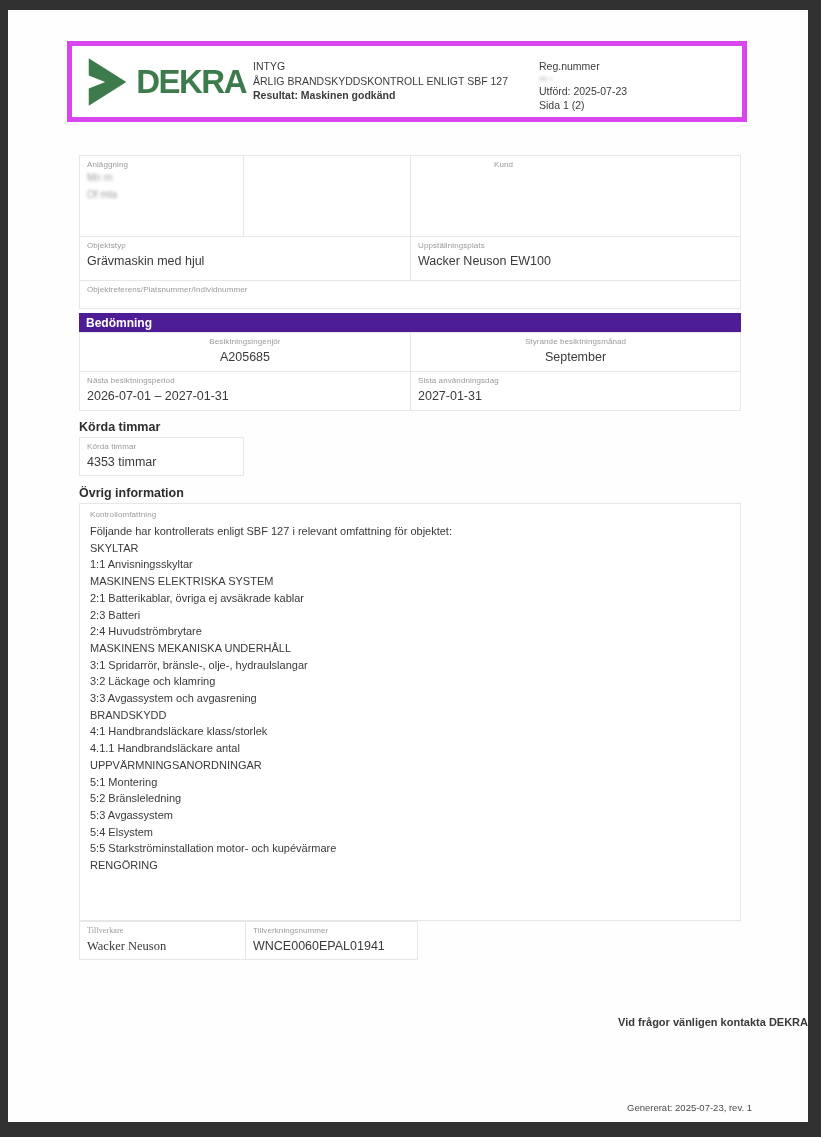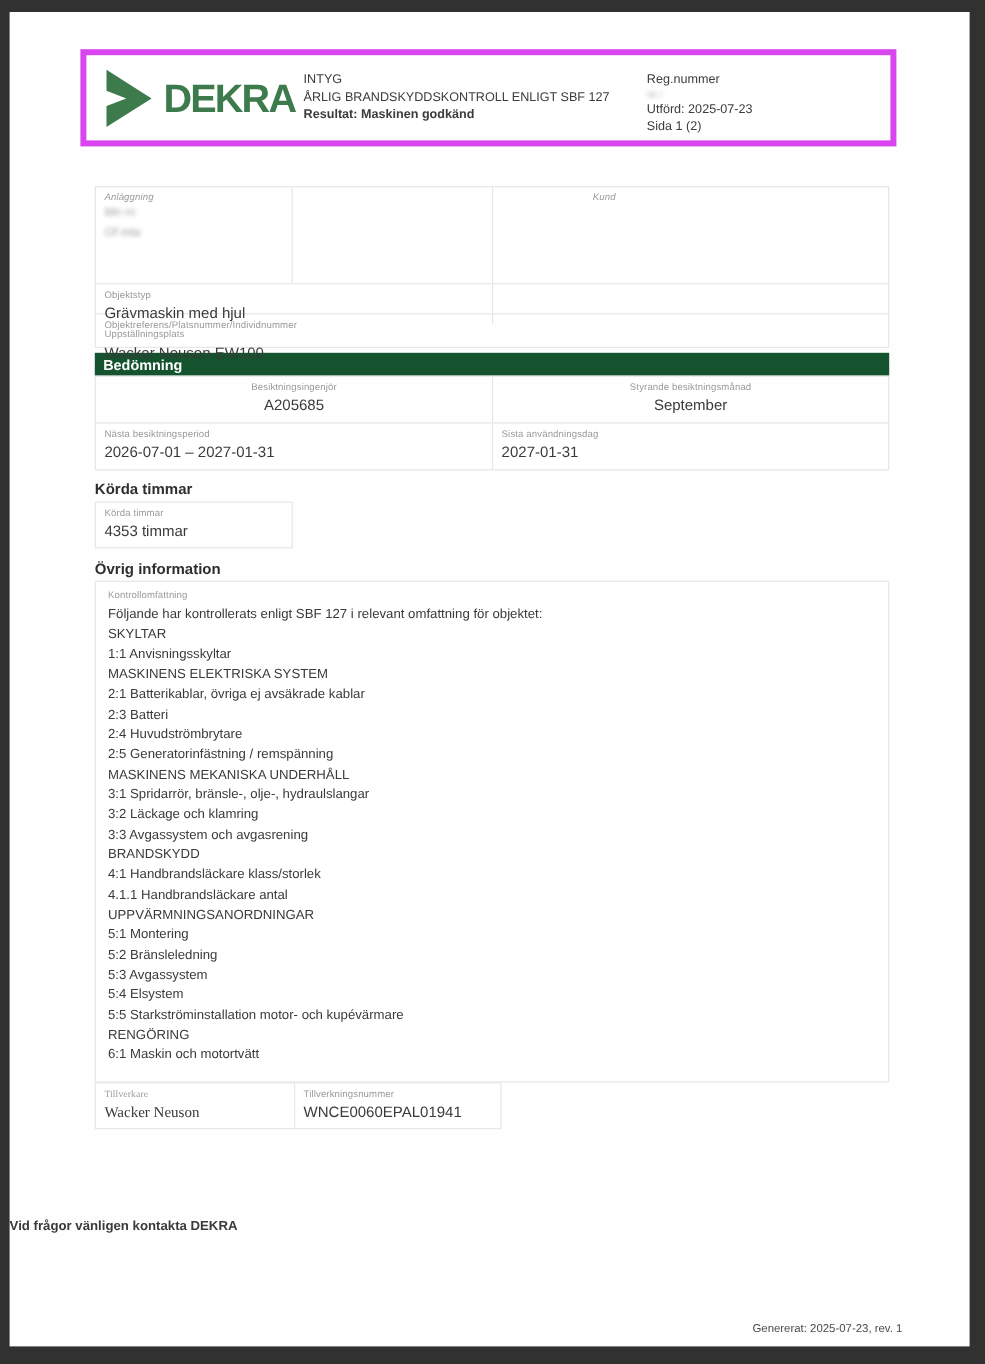--- a/index.html
+++ b/index.html
@@ -35,7 +35,7 @@
   
   .form{position:absolute;left:71px;top:145px;width:662px;}
   .frow{display:flex;box-sizing:border-box;border:1px solid #e7e7e7;margin-top:-1px;background:#fff;}
-  .frow:first-child{margin-top:0;font-style:italic;}
+  .frow:first-child{margin-top:0;}
   .cell{box-sizing:border-box;padding:4px 7px 2px 7px;}
   .cell.br{border-right:1px solid #e7e7e7;}
   .flabel{font-size:8px;color:#9a9a9a;letter-spacing:.1px;}

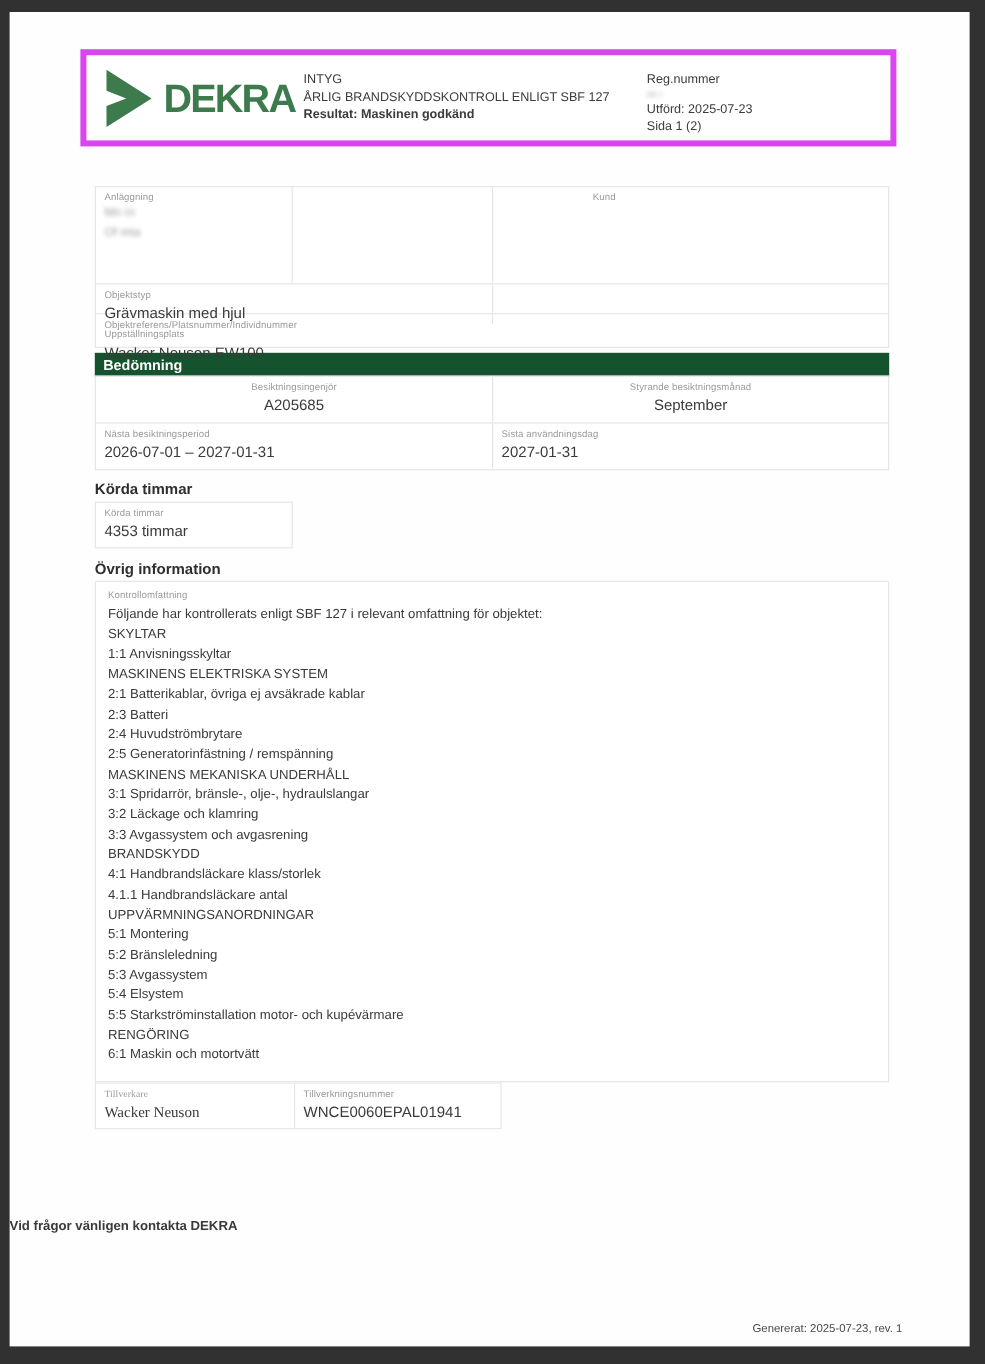--- a/index.html
+++ b/index.html
@@ -111,7 +111,7 @@
       </div>
     </div>
 
-    <div class="frow" style="height:26px;flex-direction:column;">
+    <div class="frow" style="height:45px;">
       <div class="cell br" style="width:331px;">
         <div class="flabel">Objektstyp</div>
         <div class="fvalue">Grävmaskin med hjul</div>

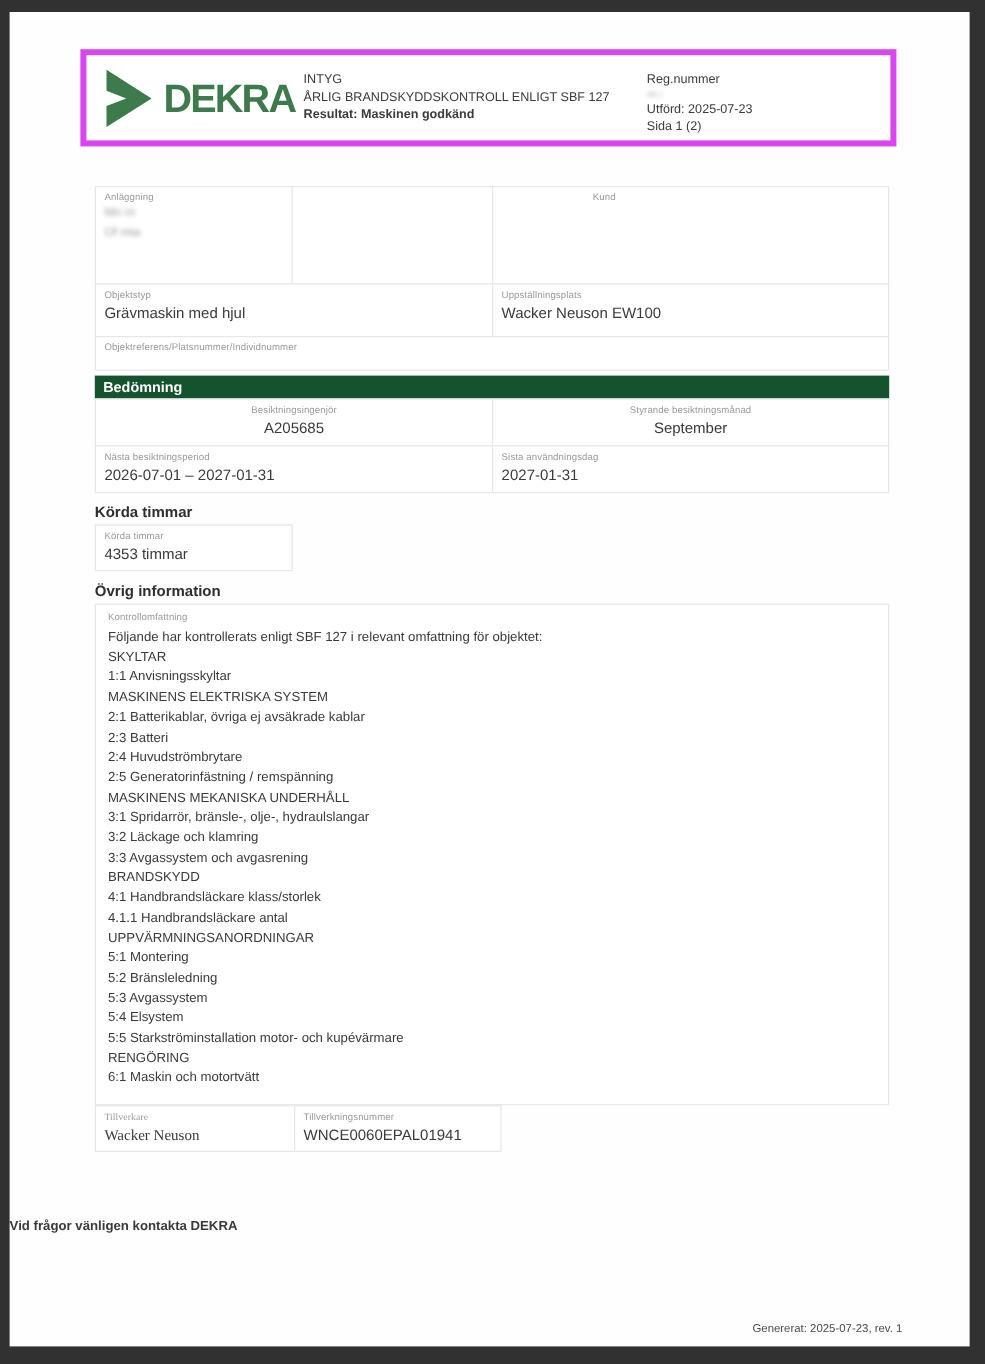--- a/index.html
+++ b/index.html
@@ -41,7 +41,7 @@
   .flabel{font-size:8px;color:#9a9a9a;letter-spacing:.1px;}
   .fvalue{font-size:12.5px;color:#3a3a3a;margin-top:4px;}
   .bar{
-    box-sizing:border-box;width:662px;height:20px;background:#14532d;
+    box-sizing:border-box;width:662px;height:20px;background:#4c1d95;
     color:#fff;font-size:12px;font-weight:bold;line-height:20px;
     padding-left:7px;margin-top:4px;
   }

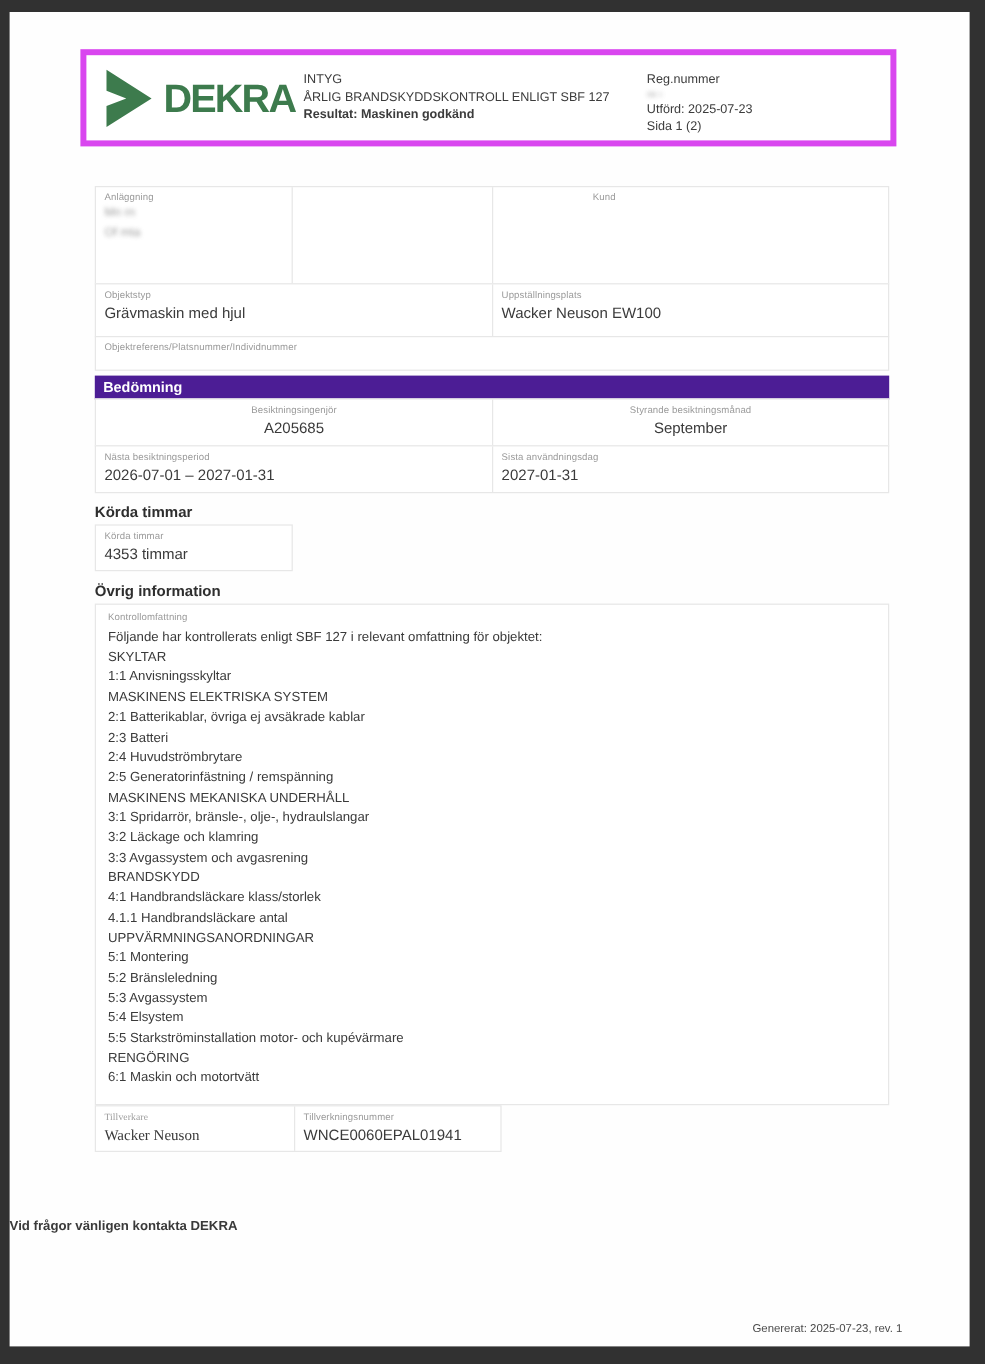--- a/index.html
+++ b/index.html
@@ -169,7 +169,6 @@
           <div class="scope-line">2:1 Batterikablar, övriga ej avsäkrade kablar</div>
           <div class="scope-line">2:3 Batteri</div>
           <div class="scope-line">2:4 Huvudströmbrytare</div>
-          <div class="scope-line">2:5 Generatorinfästning / remspänning</div>
           <div class="scope-line">MASKINENS MEKANISKA UNDERHÅLL</div>
           <div class="scope-line">3:1 Spridarrör, bränsle-, olje-, hydraulslangar</div>
           <div class="scope-line">3:2 Läckage och klamring</div>

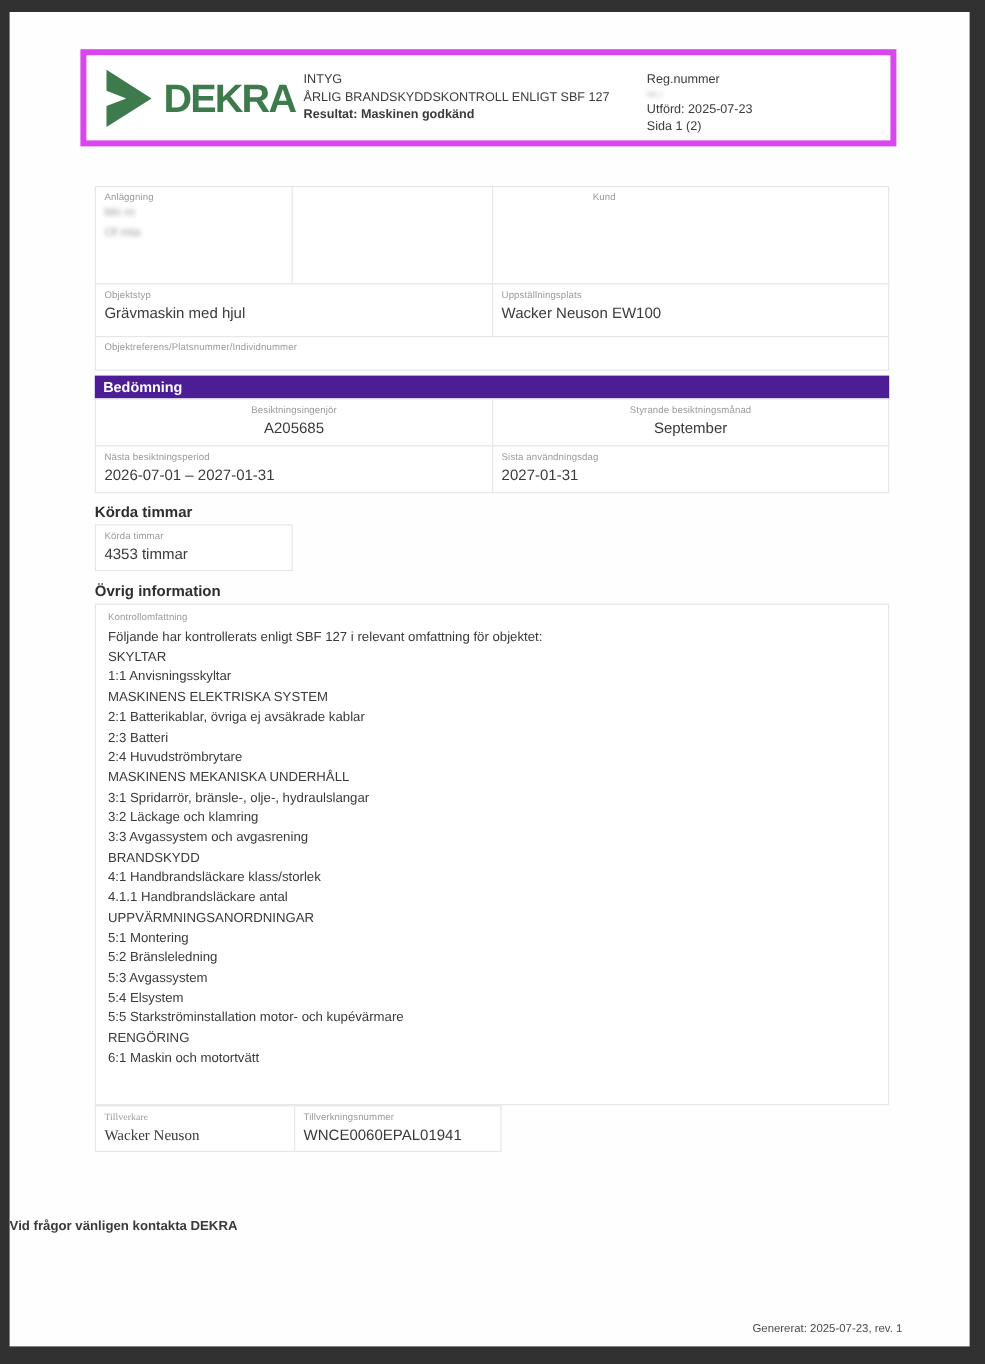--- a/index.html
+++ b/index.html
@@ -183,7 +183,6 @@
           <div class="scope-line">5:4 Elsystem</div>
           <div class="scope-line">5:5 Starkströminstallation motor- och kupévärmare</div>
           <div class="scope-line">RENGÖRING</div>
-          <div class="scope-line">6:1 Maskin och motortvätt</div>
         </div>
     </div>
 

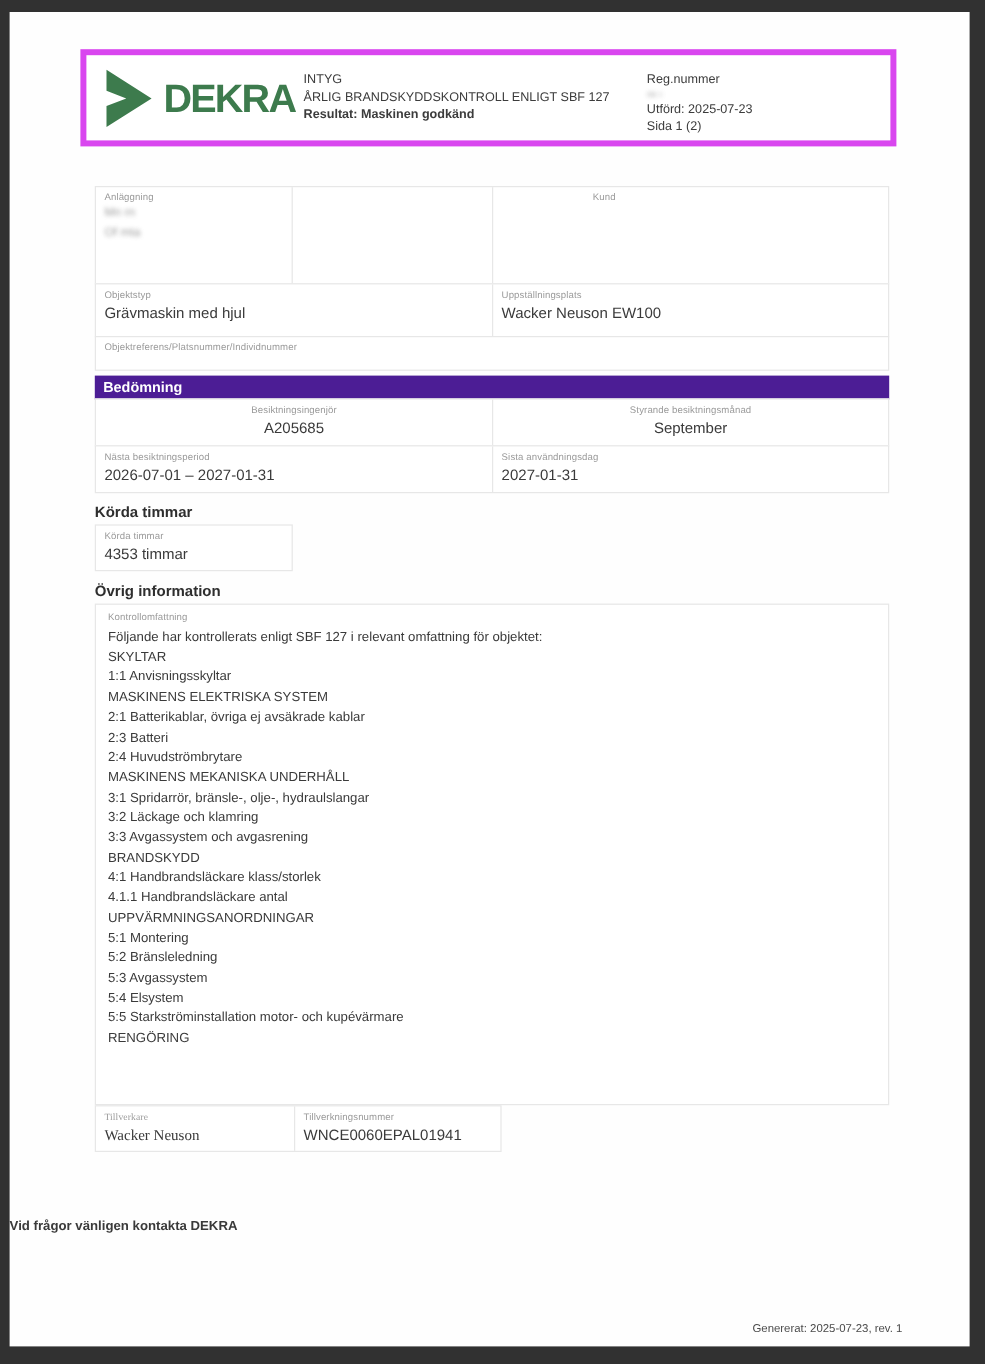--- a/index.html
+++ b/index.html
@@ -59,7 +59,7 @@
   .mfg-row{display:flex;box-sizing:border-box;border:1px solid #e7e7e7;width:339px;background:#fff;}
   
   .footer-contact{
-    position:absolute;left:0;top:1006px;width:800px;text-align:left;
+    position:absolute;left:0;top:1006px;width:800px;text-align:right;
     font-size:11px;font-weight:bold;color:#3a3a3a;
   }
   .footer-links{

